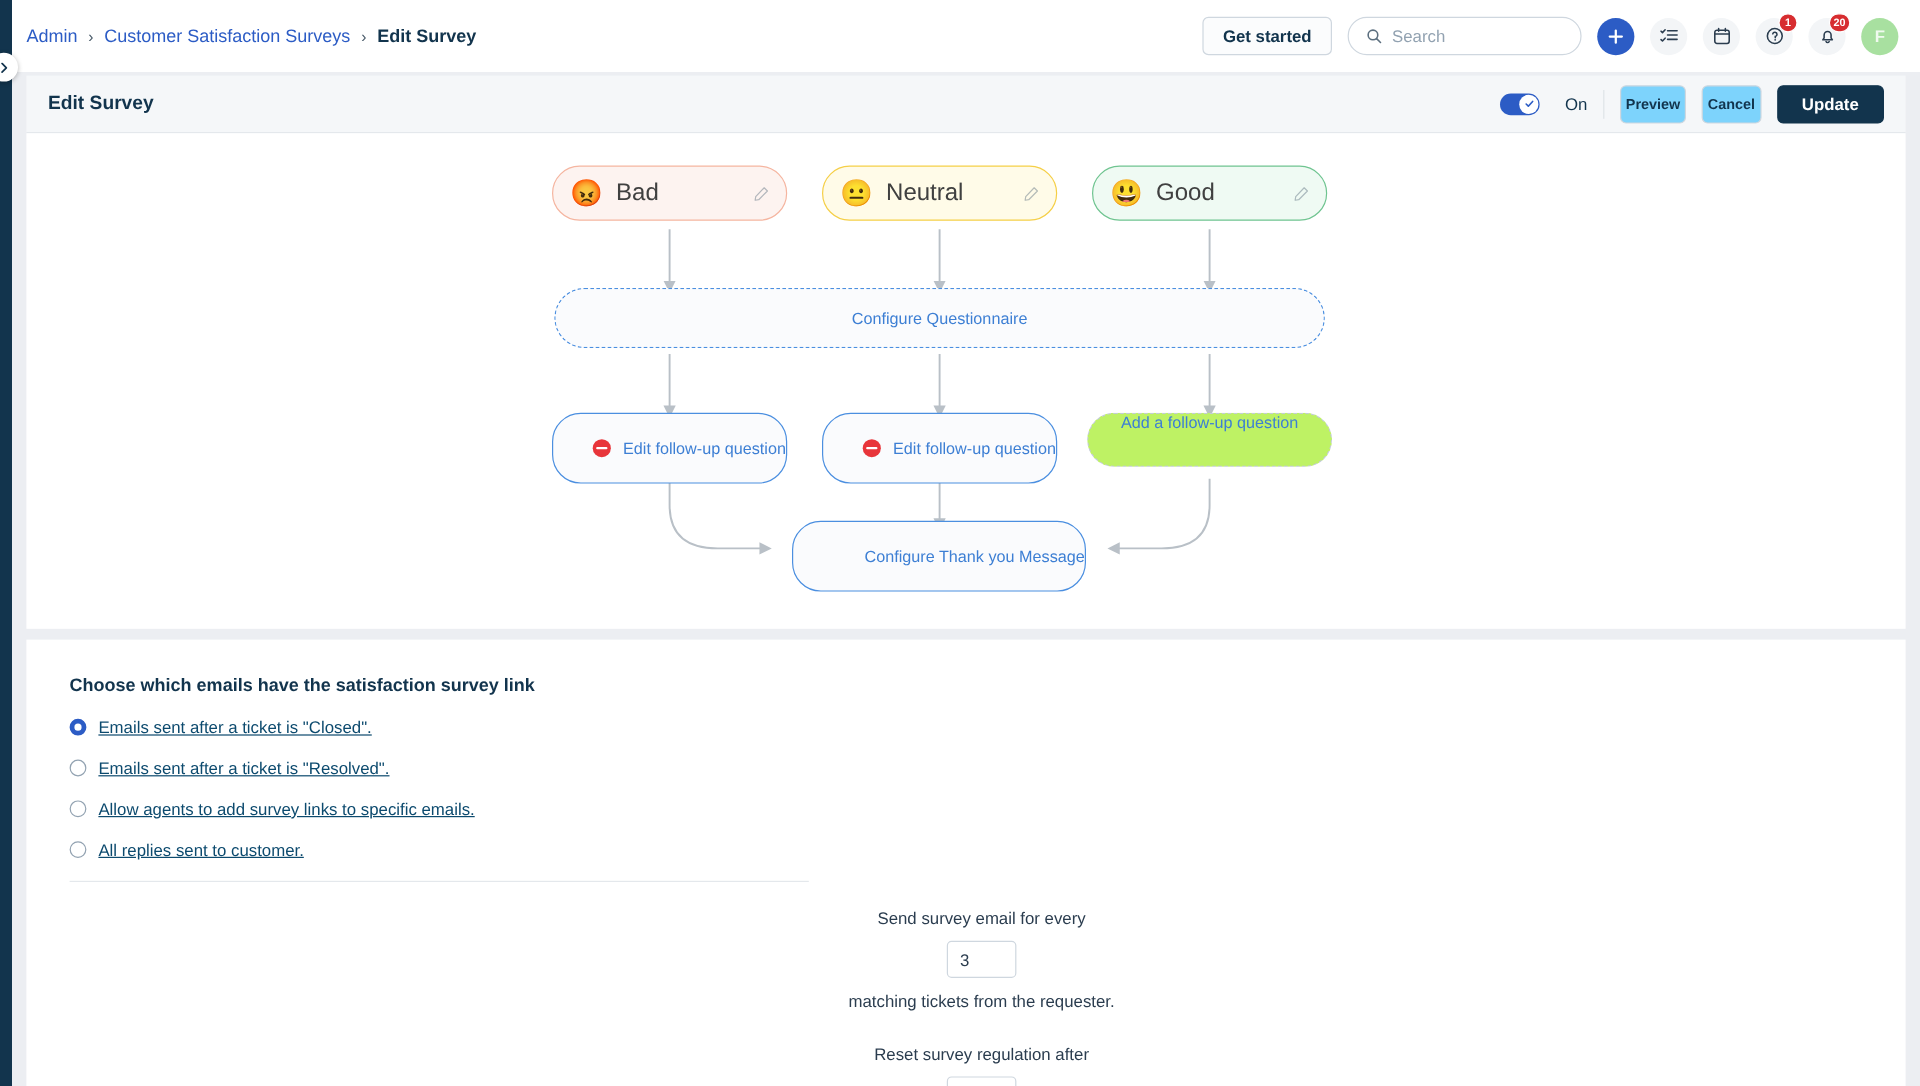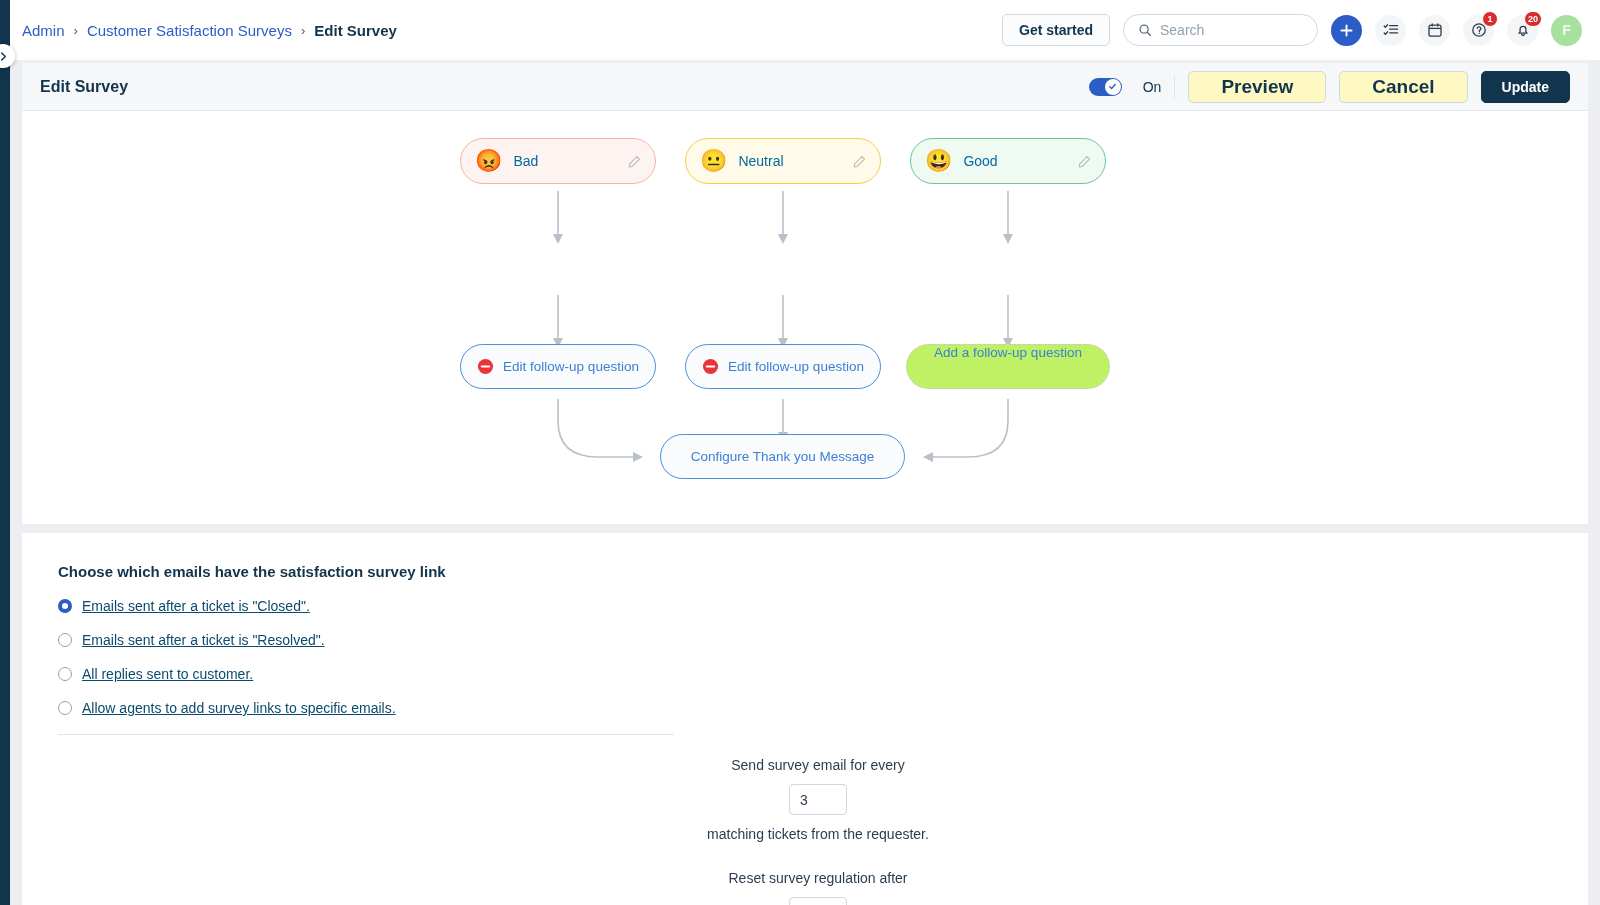--- a/index.html
+++ b/index.html
@@ -108,8 +108,8 @@
   .toggle-label { font-size:14px; color:#12344d; }
   .vdiv { width:1px; height:24px; background:#dfe4e8; }
   .btn-outline {
-    height:32px; padding:0 32px; border:1px solid #cfd7df; border-radius:5px;
-    background:#fef9c3; color:#12344d; font-size:19px; font-weight:600; cursor:pointer;
+    height:32px; padding:0 4px; border:1px solid #cfd7df; border-radius:5px;
+    background:#7dd3fc; color:#12344d; font-size:12px; font-weight:600; cursor:pointer;
   }
   .btn-primary {
     height:32px; padding:0 20px; border:1px solid #12344d; border-radius:5px;

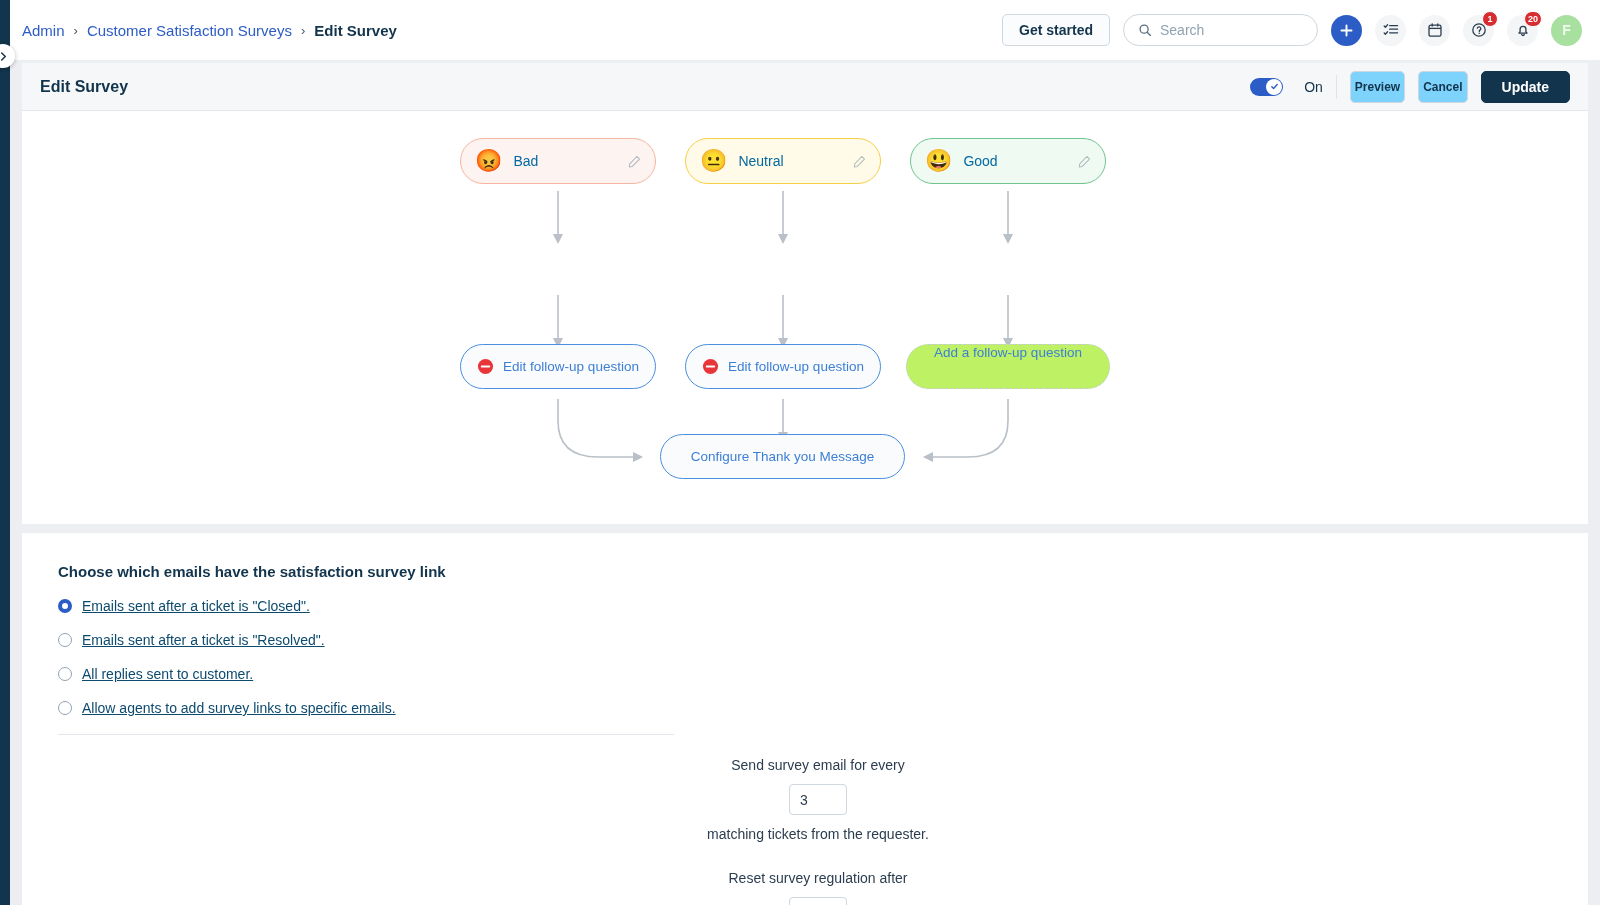--- a/index.html
+++ b/index.html
@@ -134,7 +134,7 @@
   .mood-neutral { width:196px; background:#fffbe8; border:1px solid #f5cf47; }
   .mood-good    { width:196px; background:#effaf3; border:1px solid #6fc490; }
   .mood-emoji { font-size:22px; line-height:1; flex:none; }
-  .mood-label { margin-left:11px; font-size:14px; color:#0369a1; }
+  .mood-label { margin-left:11px; font-size:20px; color:#404040; }
   .pencil { margin-left:auto; width:13px; height:13px; opacity:.45; cursor:pointer; }
 
   .pill-dashed-q {

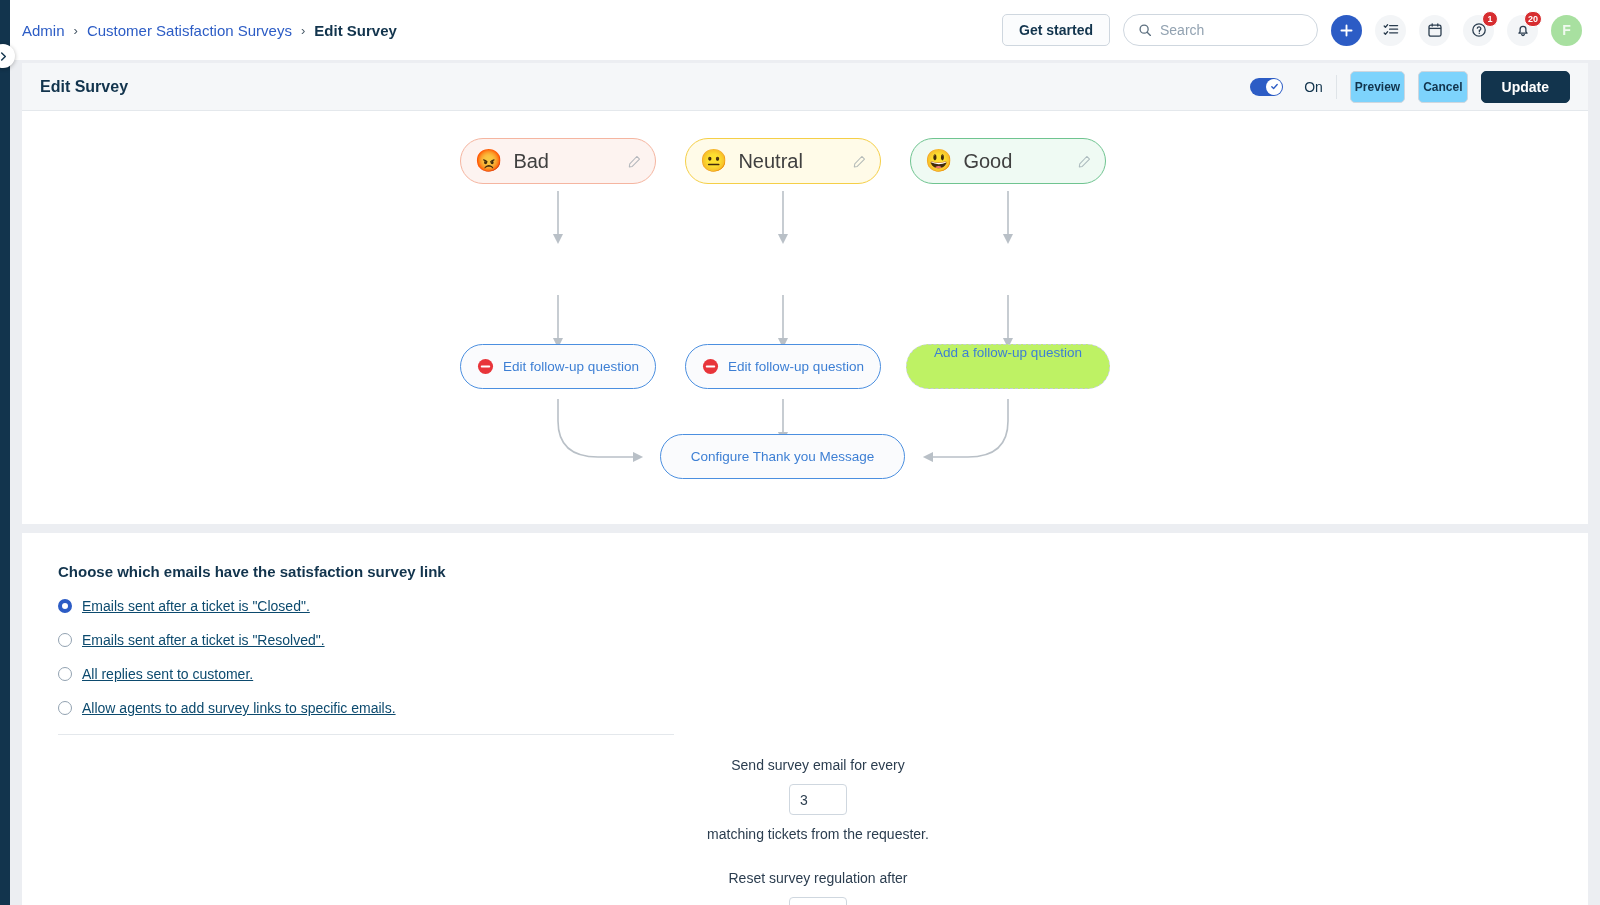--- a/index.html
+++ b/index.html
@@ -342,6 +342,11 @@
         </div>
       </div>
 
+      <div class="node" style="left:440px; top:129px;">
+        <div class="pill-dashed-q">
+          <span>Configure Questionnaire</span>
+        </div>
+      </div>
 
       <div class="node" style="left:438px; top:233px;">
         <div class="pill-solid" style="width:196px;">

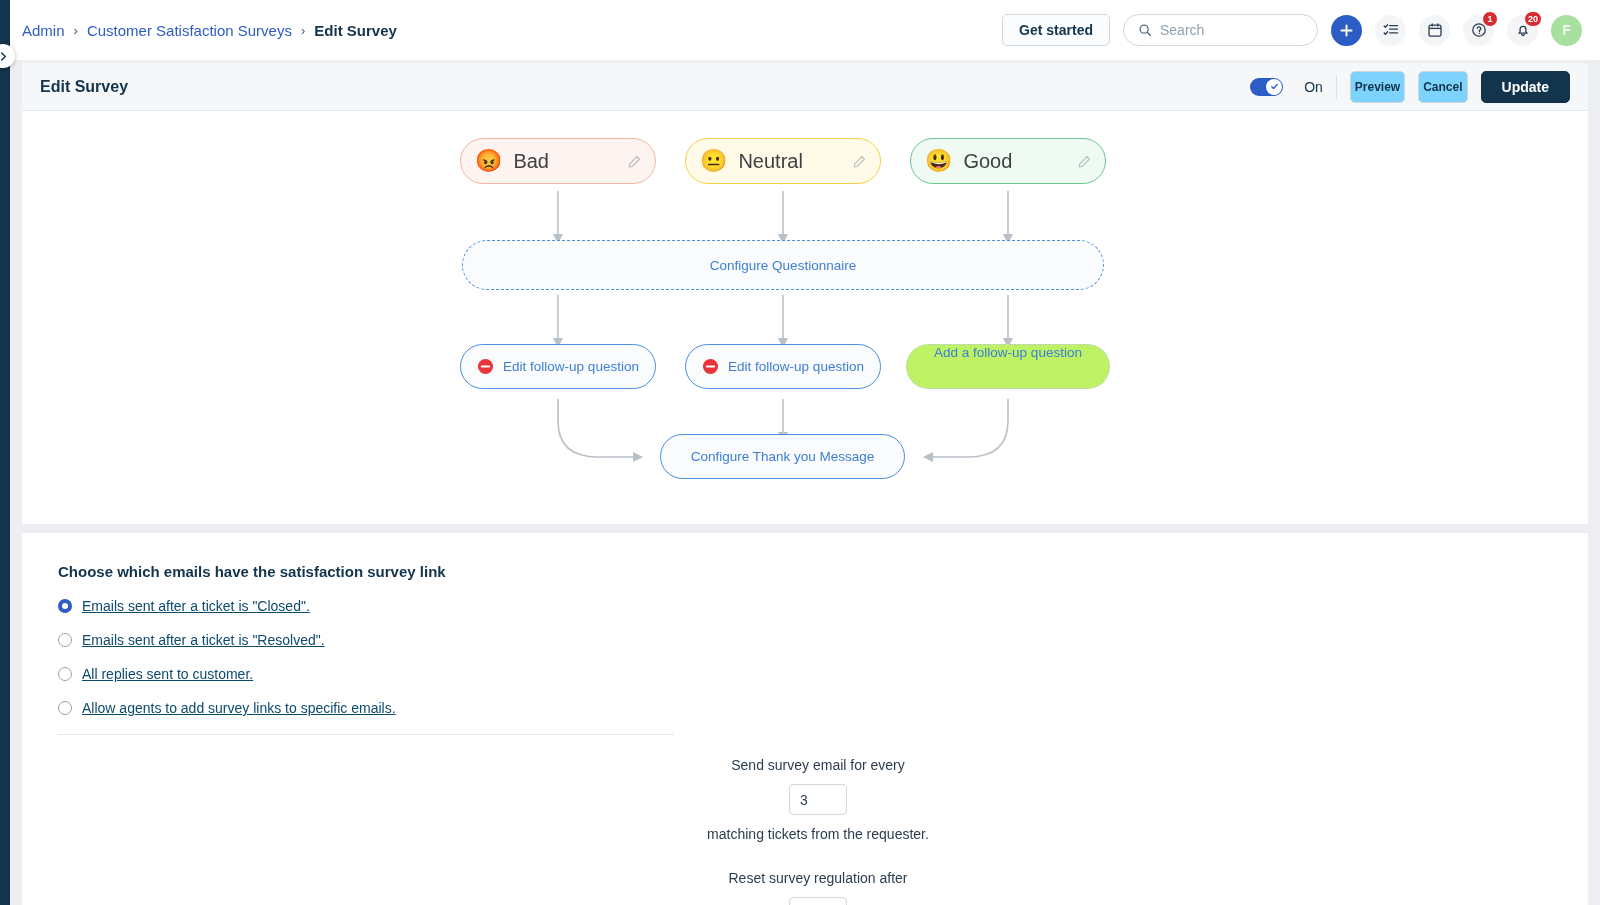--- a/index.html
+++ b/index.html
@@ -145,9 +145,9 @@
   .pill-dashed-q span { font-size:13.5px; color:#3d7fd4; }
 
   .pill-solid {
-    height:45px; border-radius:24px; background:#fafbfd;
+    height:59px; border-radius:24px; background:#fafbfd;
     border:1.5px solid #4b8fe0; display:flex; align-items:center;
-    justify-content:center; gap:9px; cursor:pointer;
+    justify-content:flex-end; gap:9px; cursor:pointer;
   }
   .pill-solid span { font-size:13.5px; color:#3d7fd4; }
   .minus-ico { width:17px; height:17px; flex:none; }

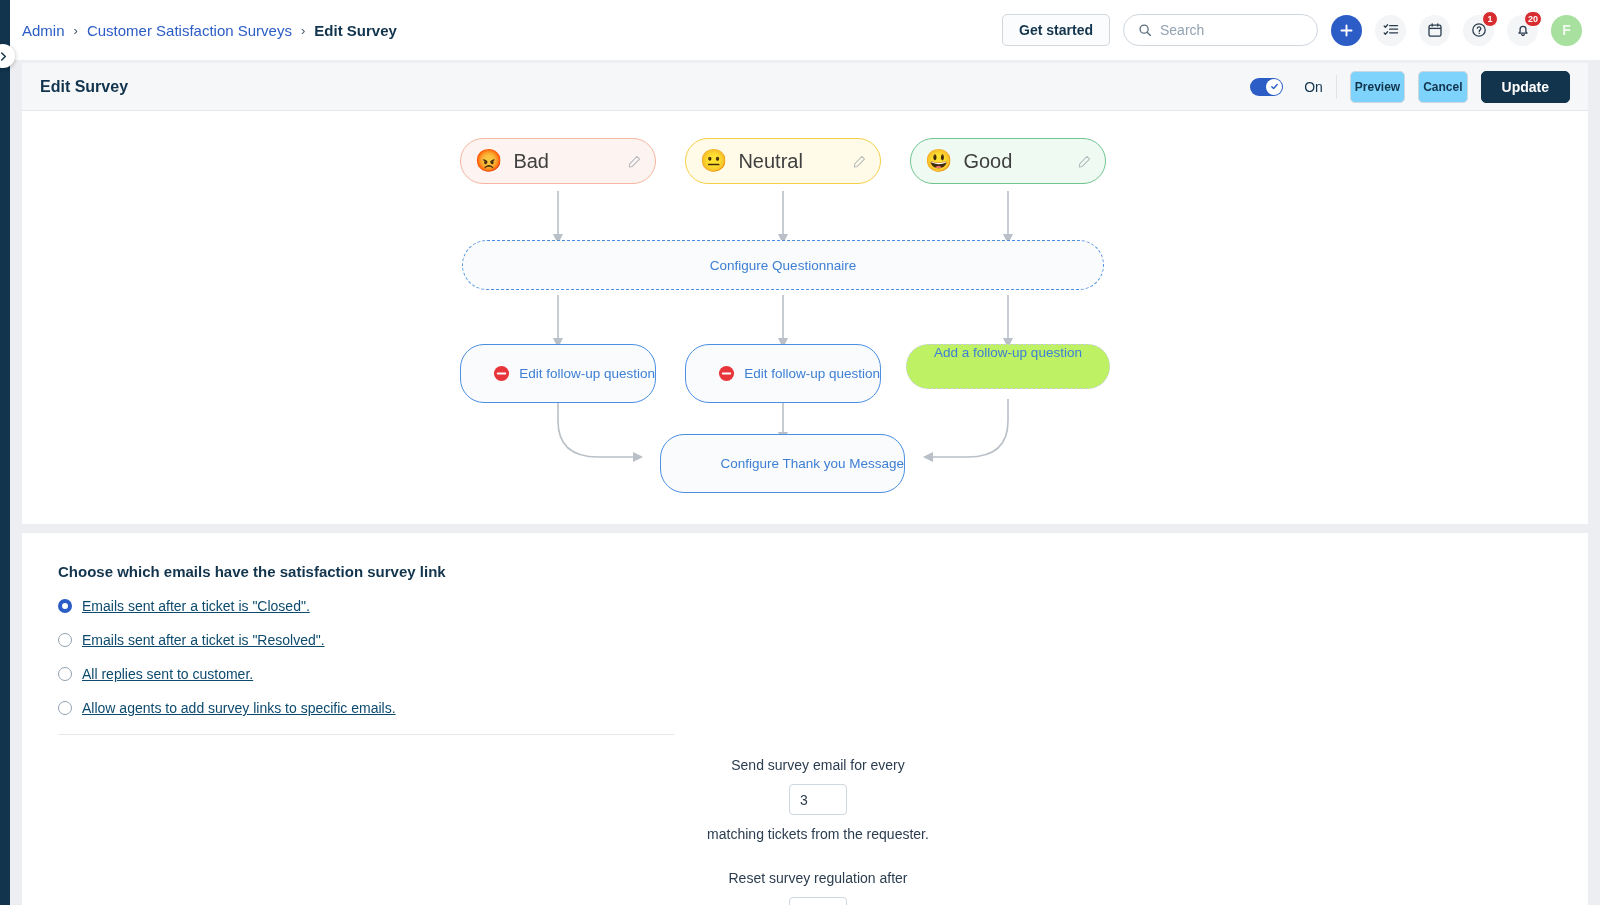--- a/index.html
+++ b/index.html
@@ -396,11 +396,11 @@
     </div>
     <div class="radio-row">
       <span class="radio"></span>
-      <span class="radio-label">All replies sent to customer.</span>
+      <span class="radio-label">Allow agents to add survey links to specific emails.</span>
     </div>
     <div class="radio-row">
       <span class="radio"></span>
-      <span class="radio-label">Allow agents to add survey links to specific emails.</span>
+      <span class="radio-label">All replies sent to customer.</span>
     </div>
 
     <div class="hr"></div>

